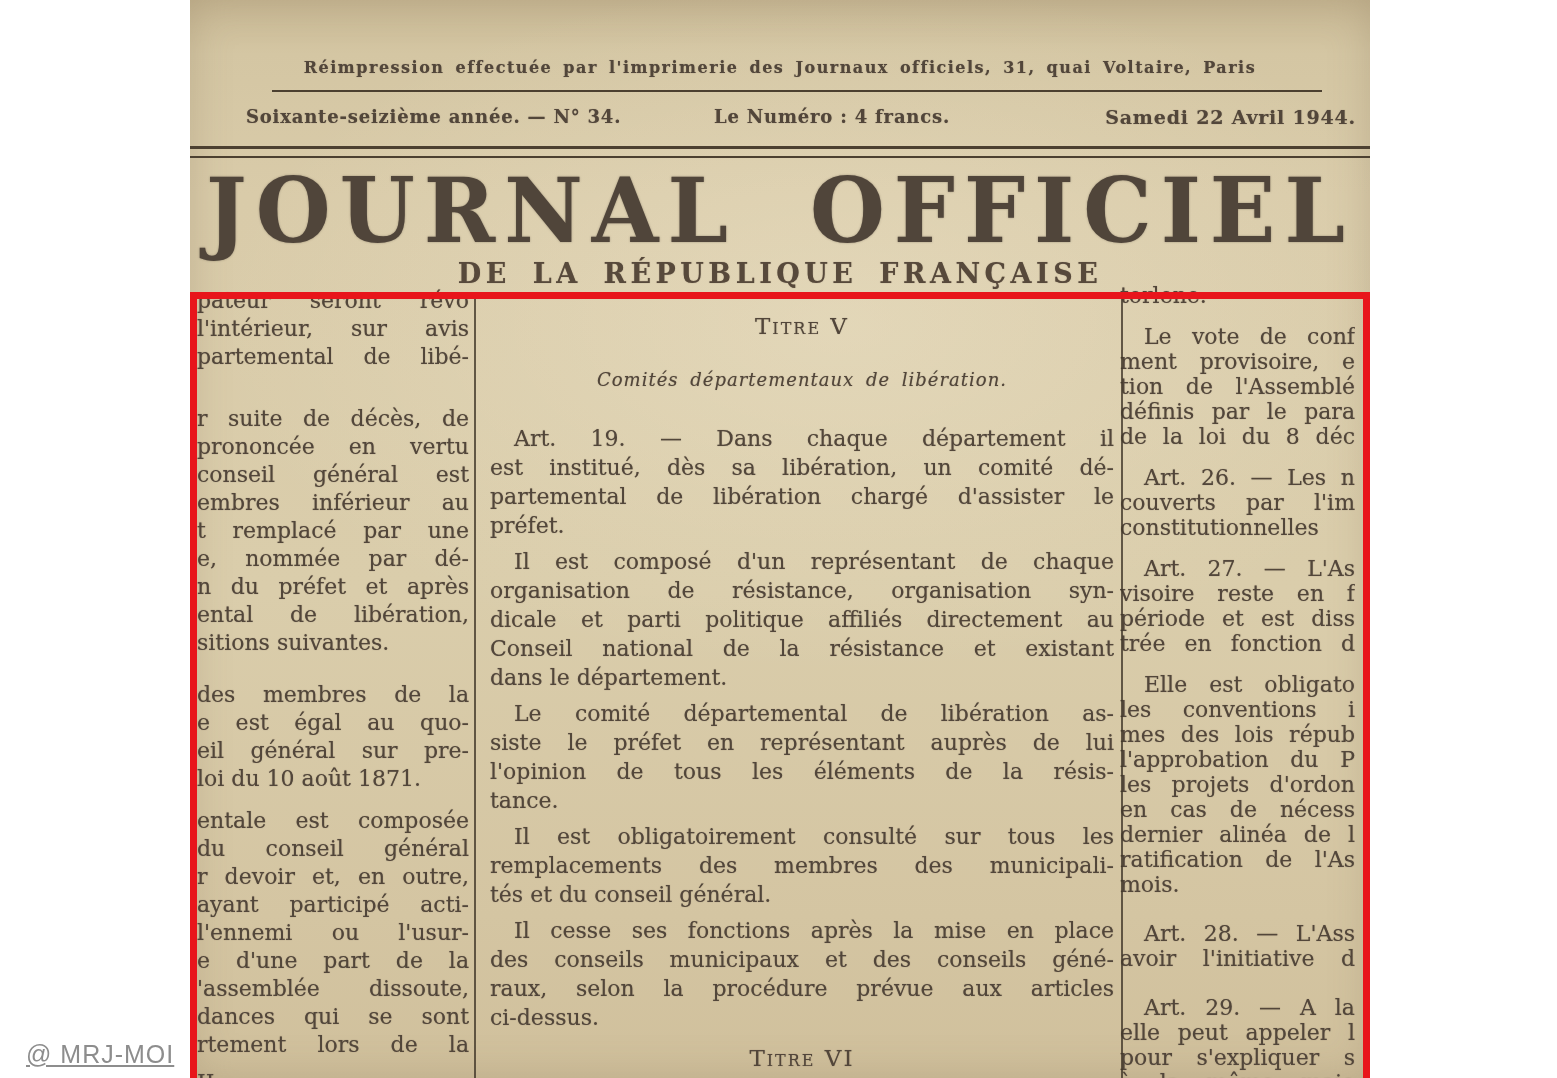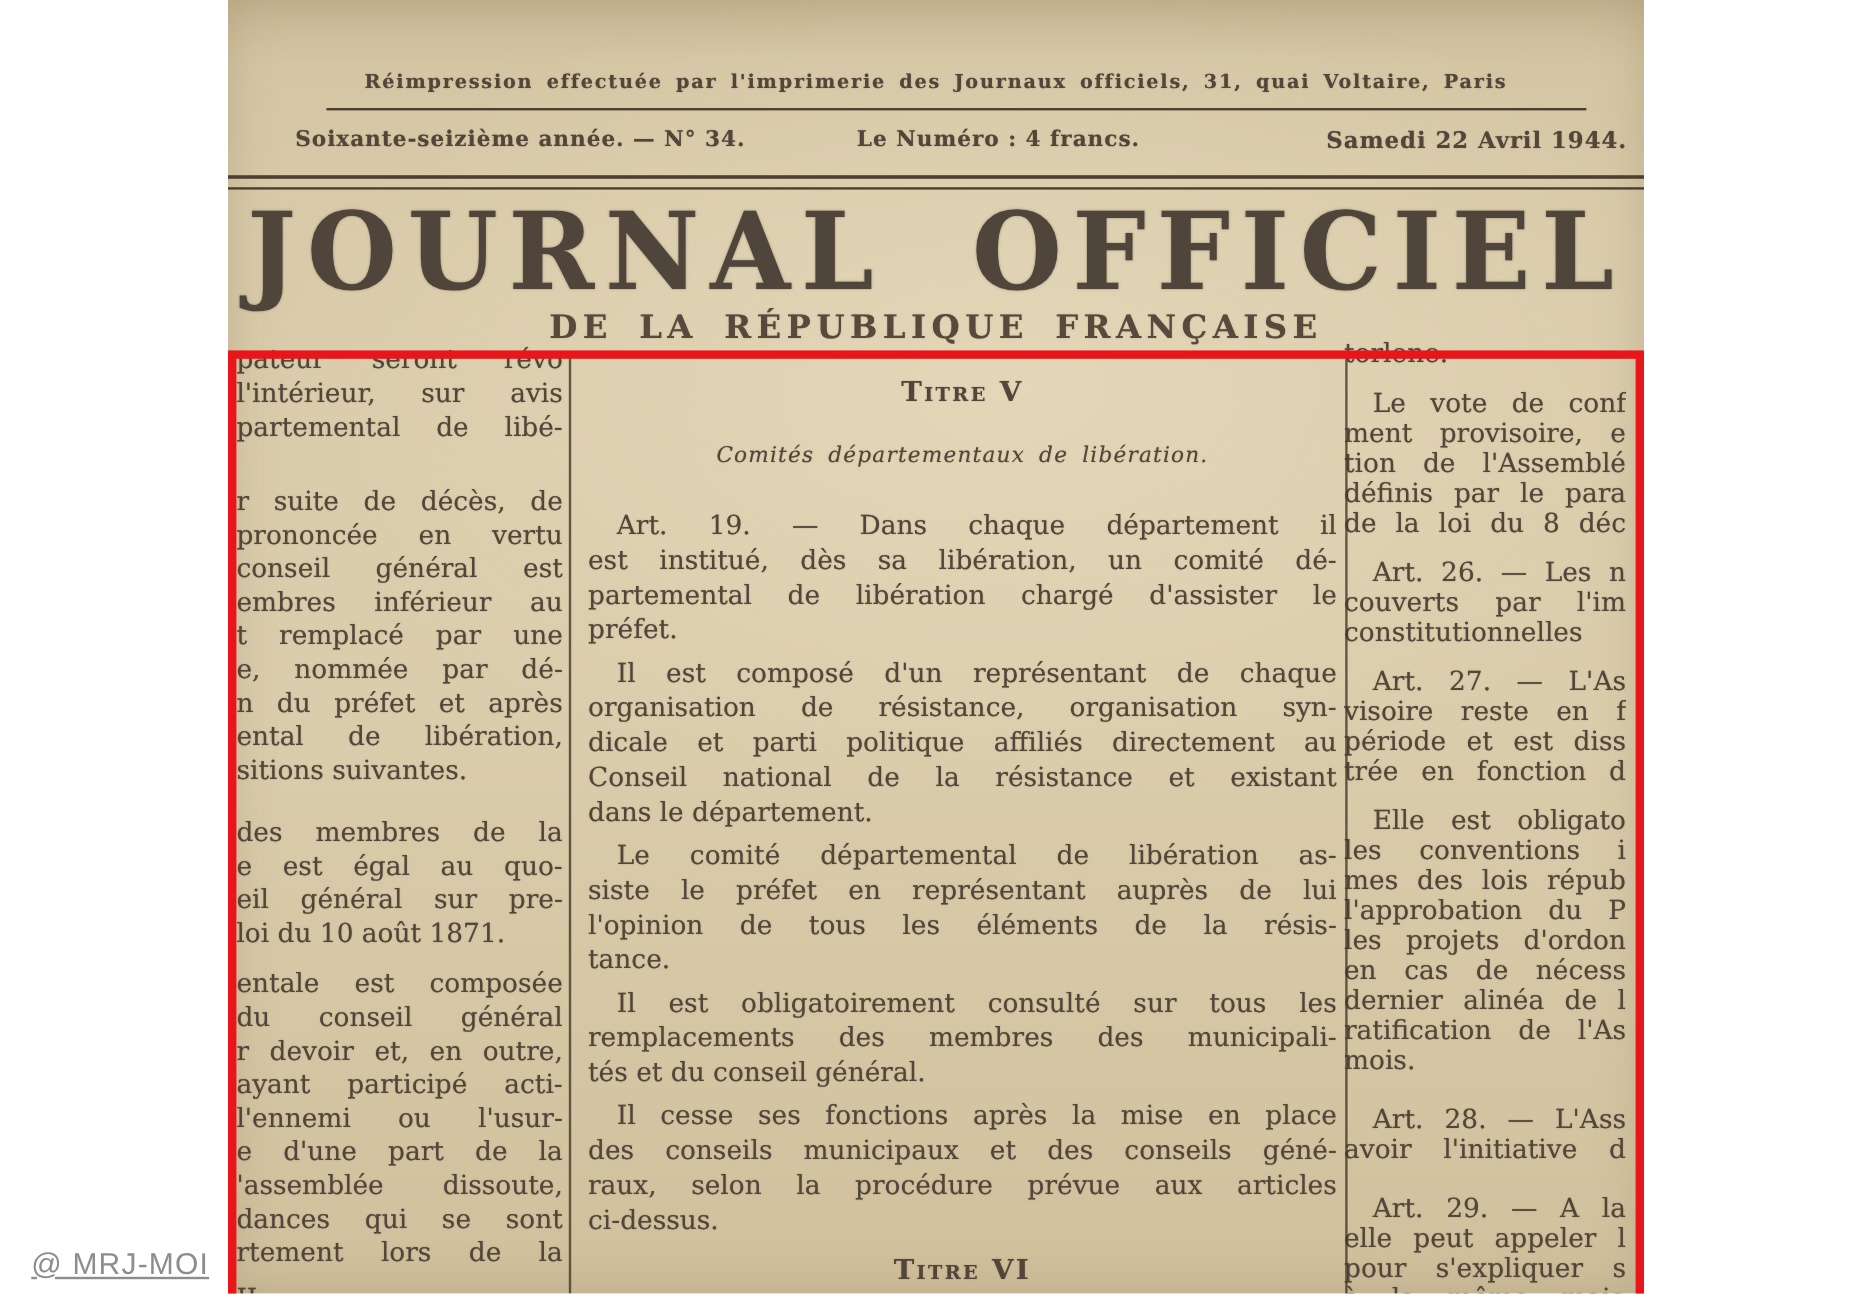--- a/index.html
+++ b/index.html
@@ -64,7 +64,7 @@
   .mid-col .para{margin-bottom:7px;}
   .titre{
     text-align-last:center;font-variant:small-caps;
-    font-weight:bold;font-size:23px;letter-spacing:2px;
+    font-weight:normal;font-size:23px;letter-spacing:2px;
   }
   .titre-v{margin-top:24px;margin-bottom:24px;}
   .heading-italic{

